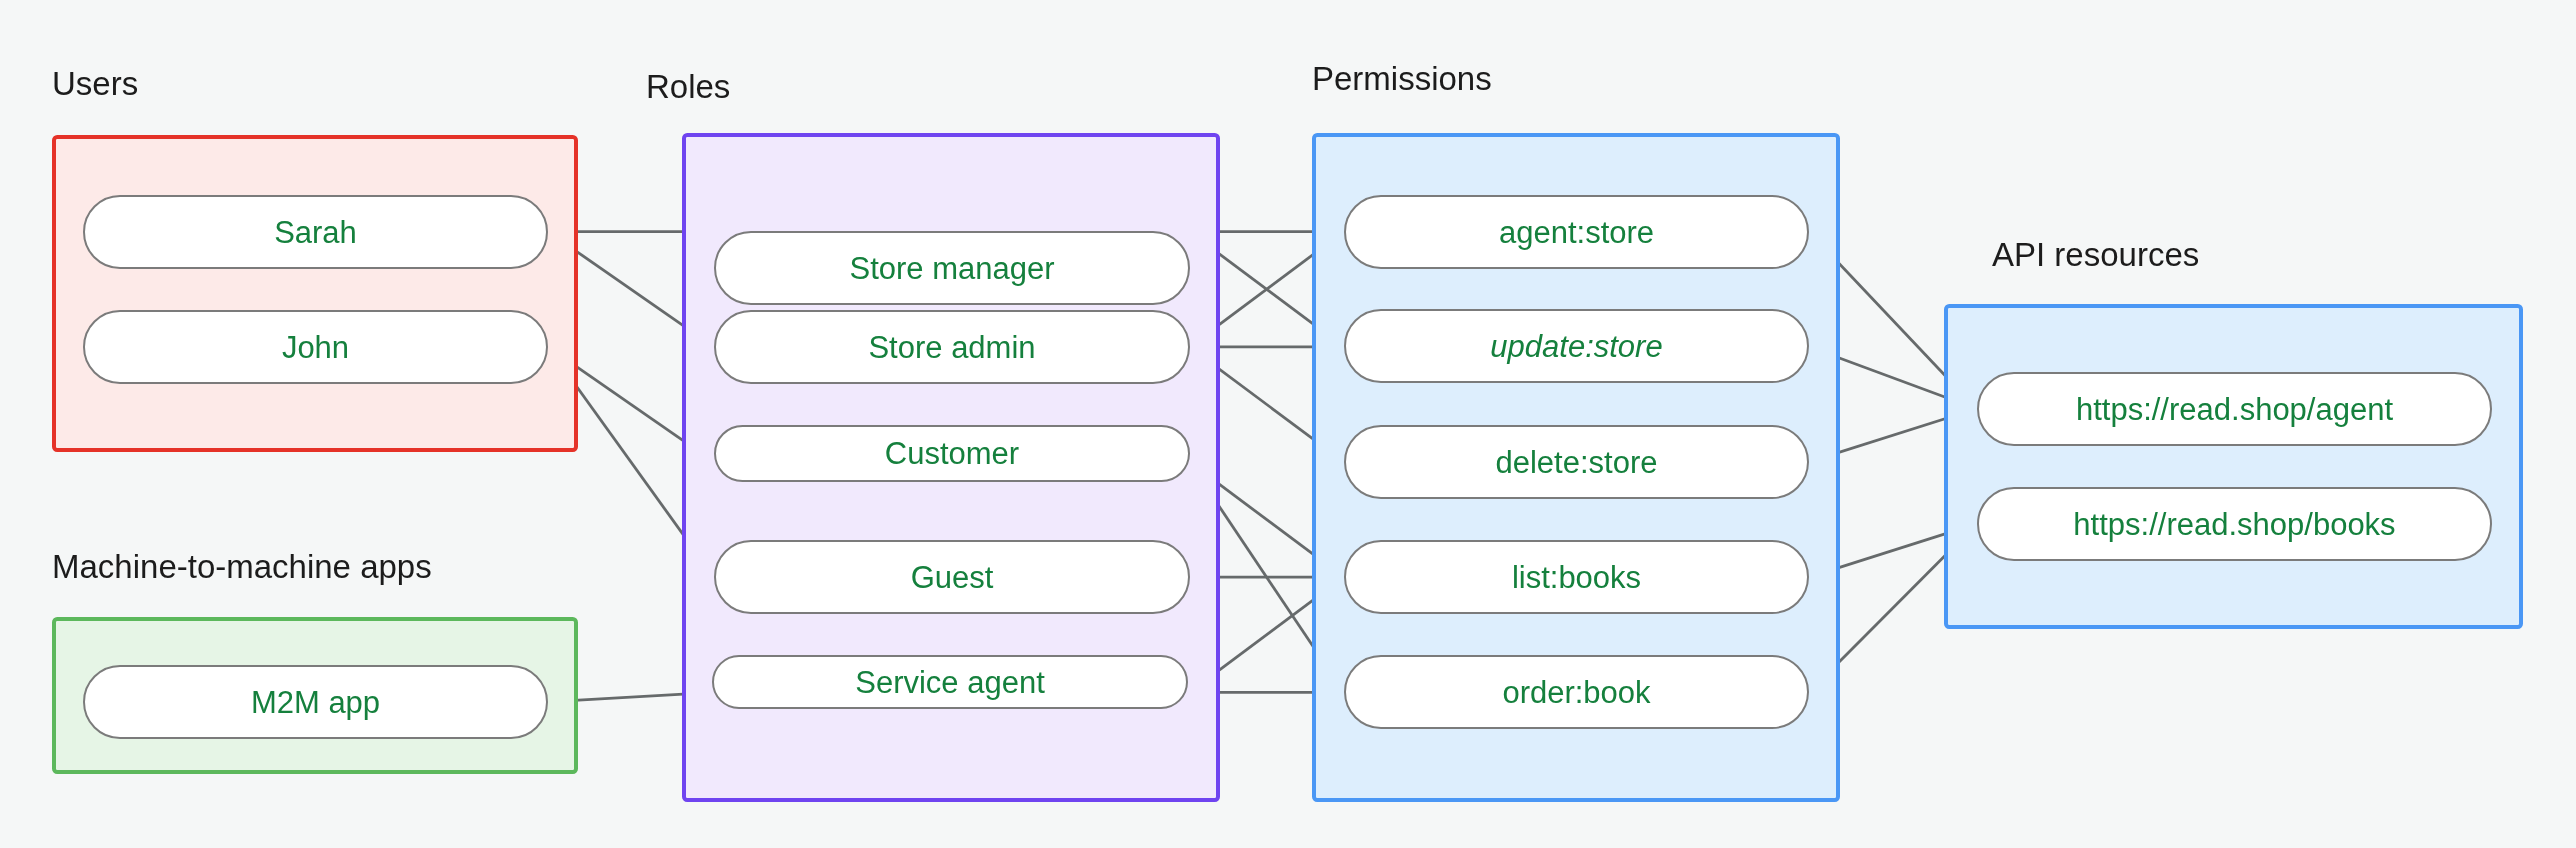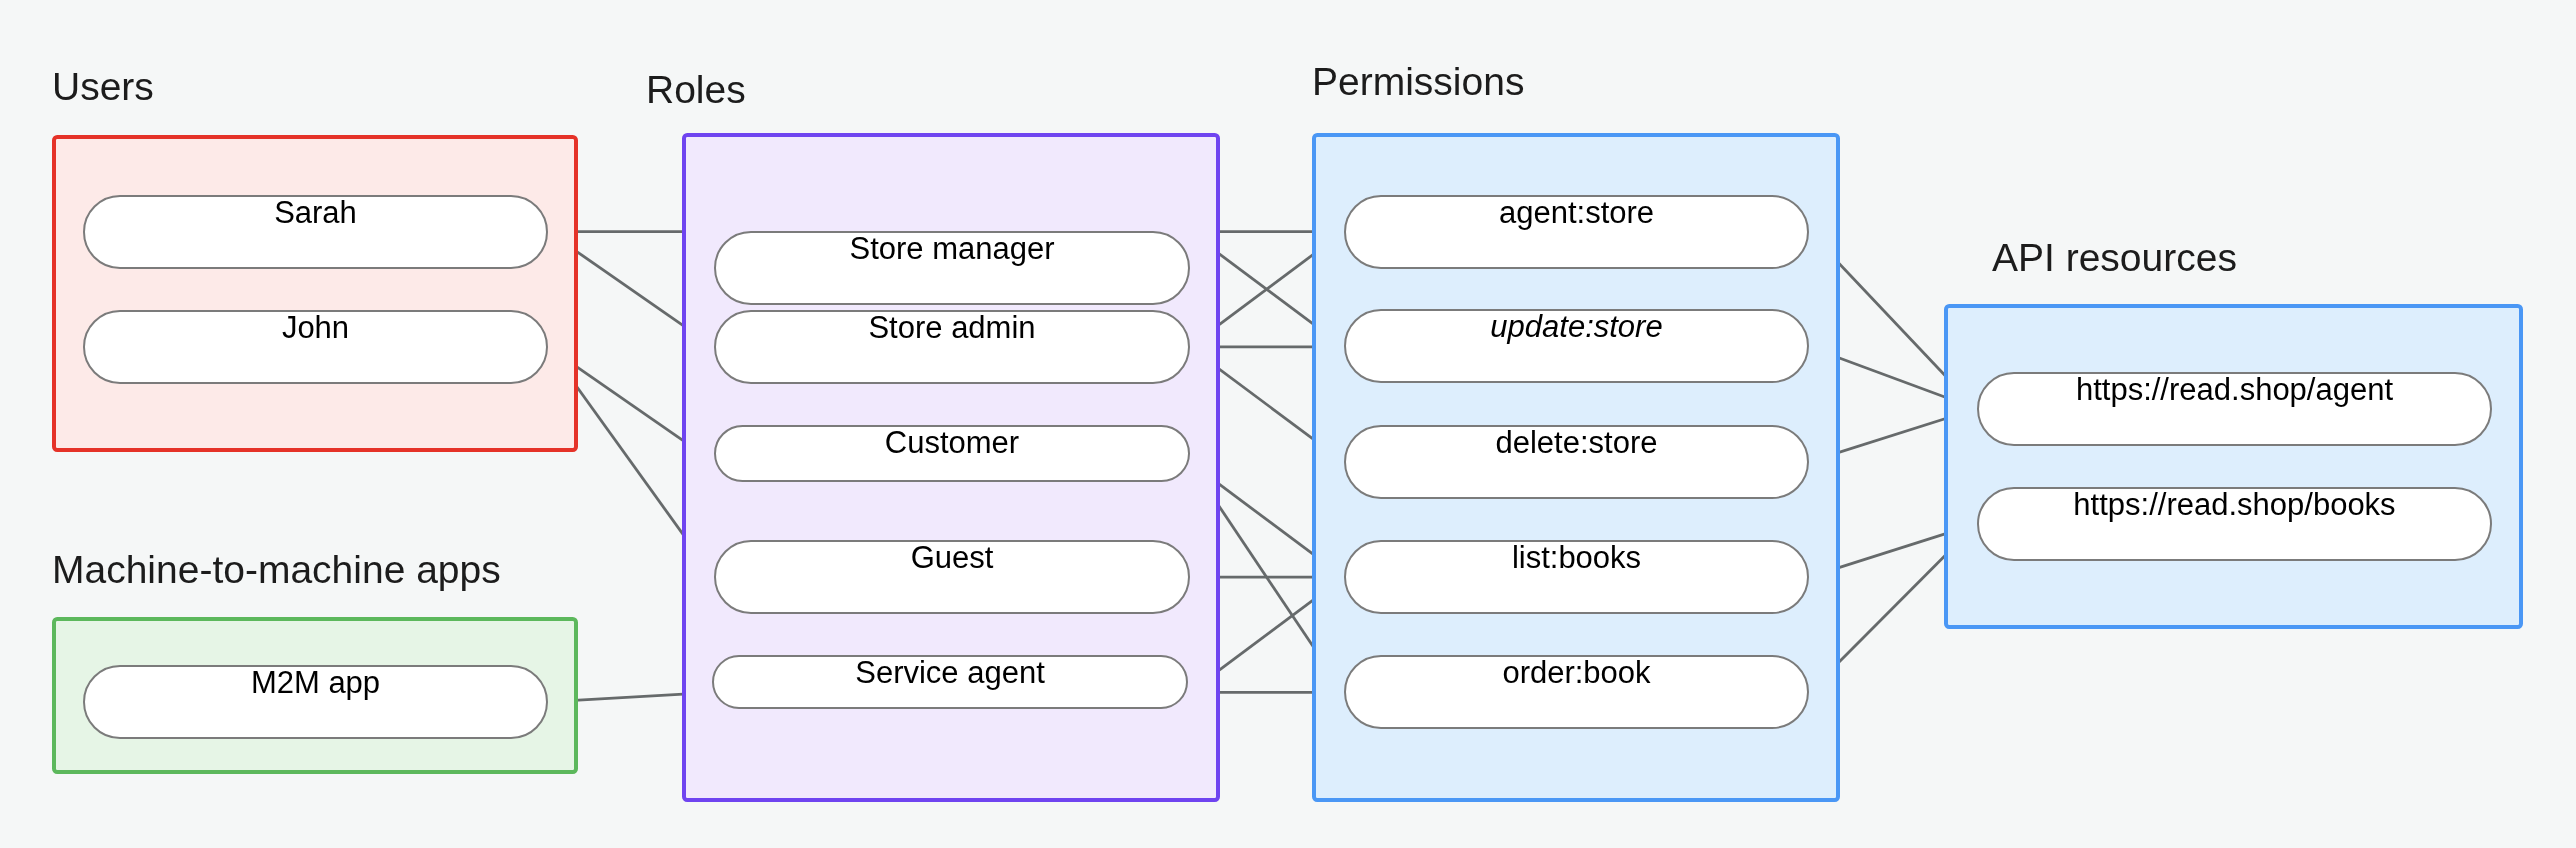--- a/index.html
+++ b/index.html
@@ -36,7 +36,7 @@
     position: absolute;
     z-index: 3;
     color: #1c1c1c;
-    font-size: 39px;
+    font-size: 33px;
     line-height: 1;
     white-space: nowrap;
   }

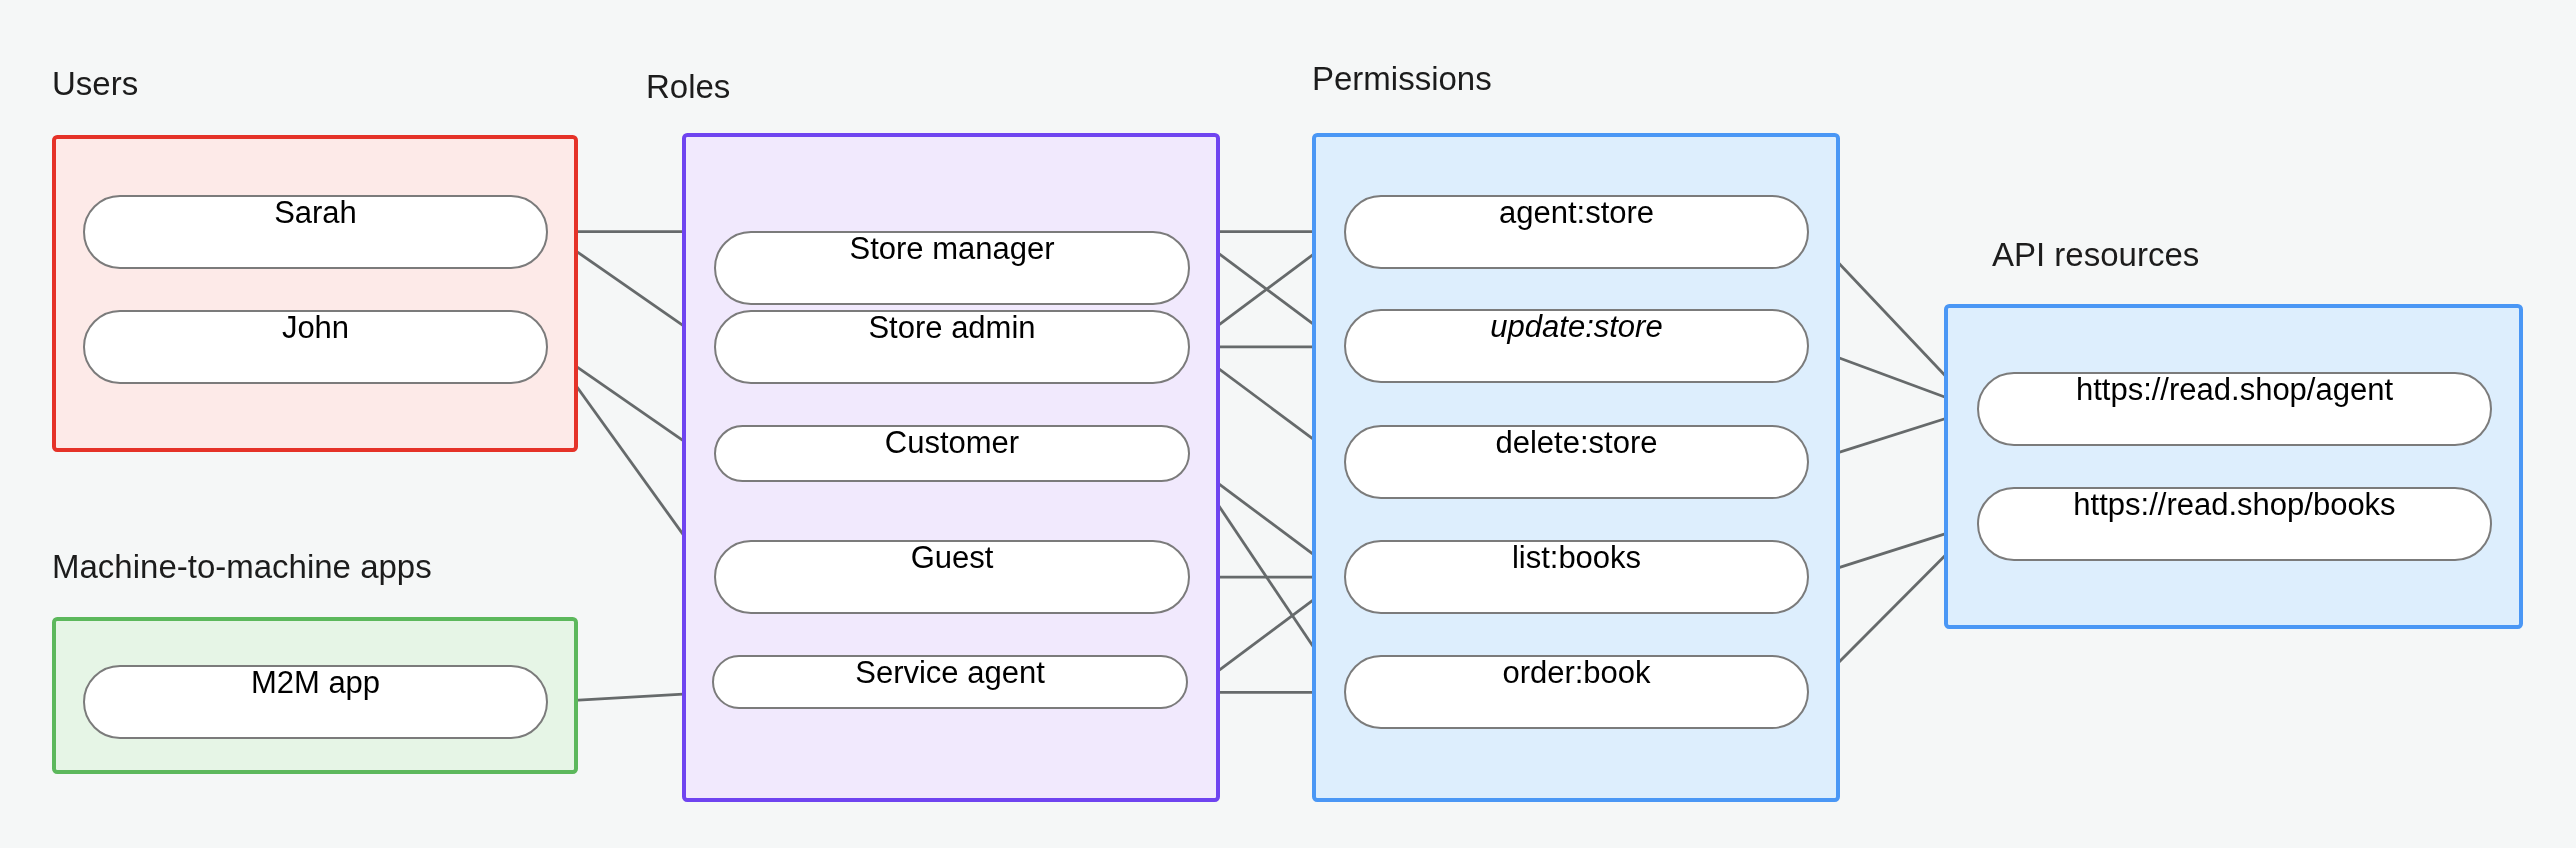--- a/index.html
+++ b/index.html
@@ -48,8 +48,9 @@
     border: 2.6px solid #7b7b7b;
     border-radius: 872px;
     display: flex;
+    align-items: center;
     justify-content: center;
-    color: #000000;
+    color: #15803d;
     font-size: 31px;
     line-height: 1;
     white-space: nowrap;

